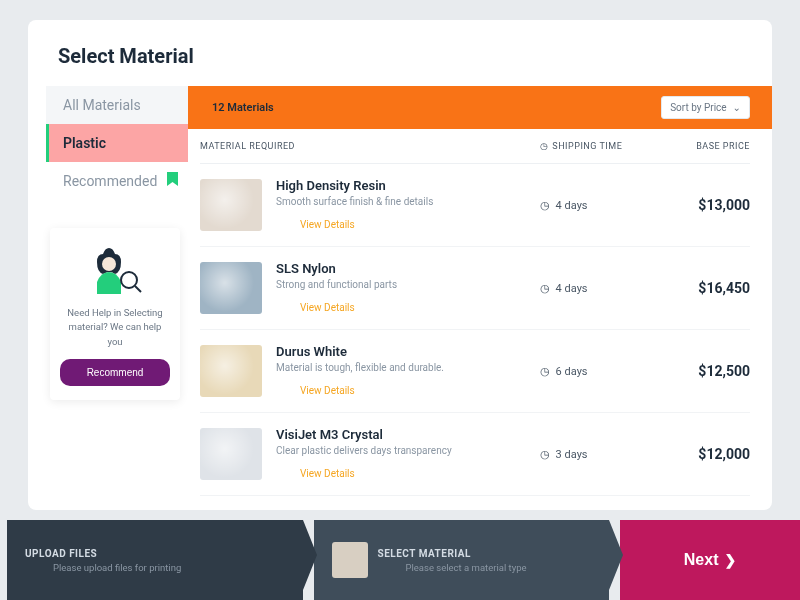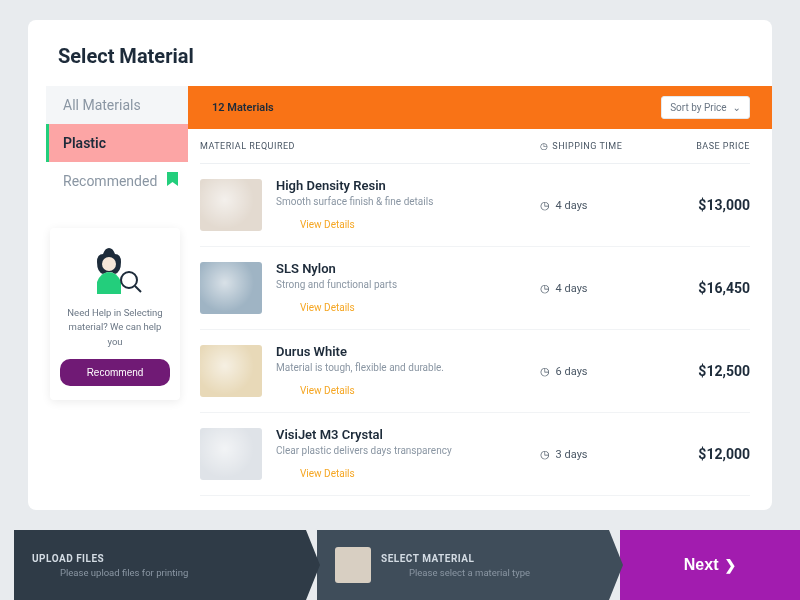--- a/index.html
+++ b/index.html
@@ -39,7 +39,7 @@
 .ship { width: 110px; font-size: 11px; color: #4a5765; display: flex; align-items: center; gap: 6px; }
 .clock { font-size: 11px; }
 .price { width: 100px; text-align: right; font-size: 14px; font-weight: 700; color: #1d2b3a; }
-.stepper { position: fixed; bottom: 0; left: 14px; right: 0; height: 70px; display: flex; gap: 11px; }
+.stepper { position: fixed; bottom: 0; left: 7px; right: 0; height: 80px; display: flex; gap: 11px; }
 .step { flex: 1; display: flex; align-items: center; padding: 0 18px; position: relative; }
 .step.s1 { background: #2f3b47; }
 .step.s2 { background: #3f4d5a; }

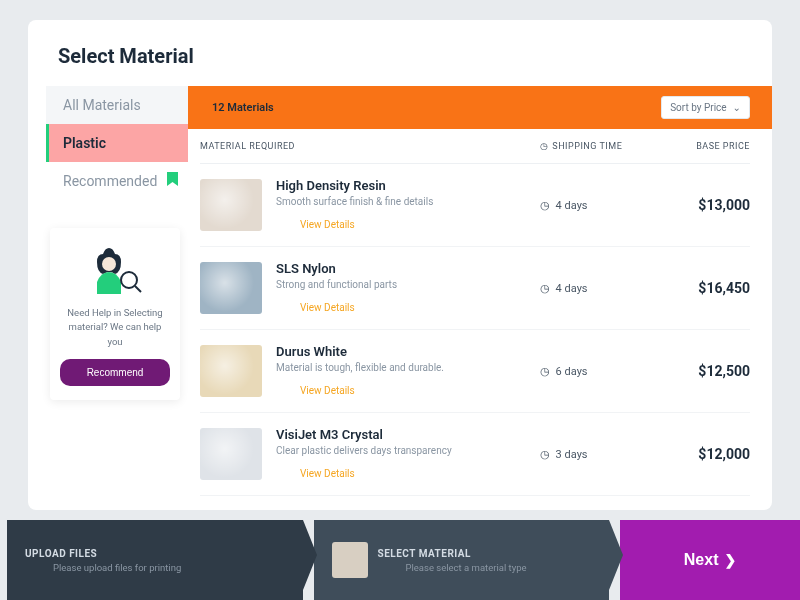--- a/index.html
+++ b/index.html
@@ -49,7 +49,7 @@
 .step-thumb { width: 36px; height: 36px; background: #d8cfc2; border-radius: 3px; margin-right: 10px; }
 .step-title { font-size: 10px; font-weight: 700; letter-spacing: 0.5px; color: #d3dbe3; margin-bottom: 3px; }
 .step-sub { font-size: 9.5px; color: #8a96a3; padding-left: 28px; }
-.next-btn { width: 180px; background: #a21caf; color: #fff; border: none; font-size: 16px; font-weight: 600; display: flex; align-items: center; justify-content: center; gap: 6px; cursor: pointer; }
+.next-btn { width: 180px; background: #be185d; color: #fff; border: none; font-size: 16px; font-weight: 600; display: flex; align-items: center; justify-content: center; gap: 6px; cursor: pointer; }
 .chev { font-size: 14px; }
 </style>
 </head>

